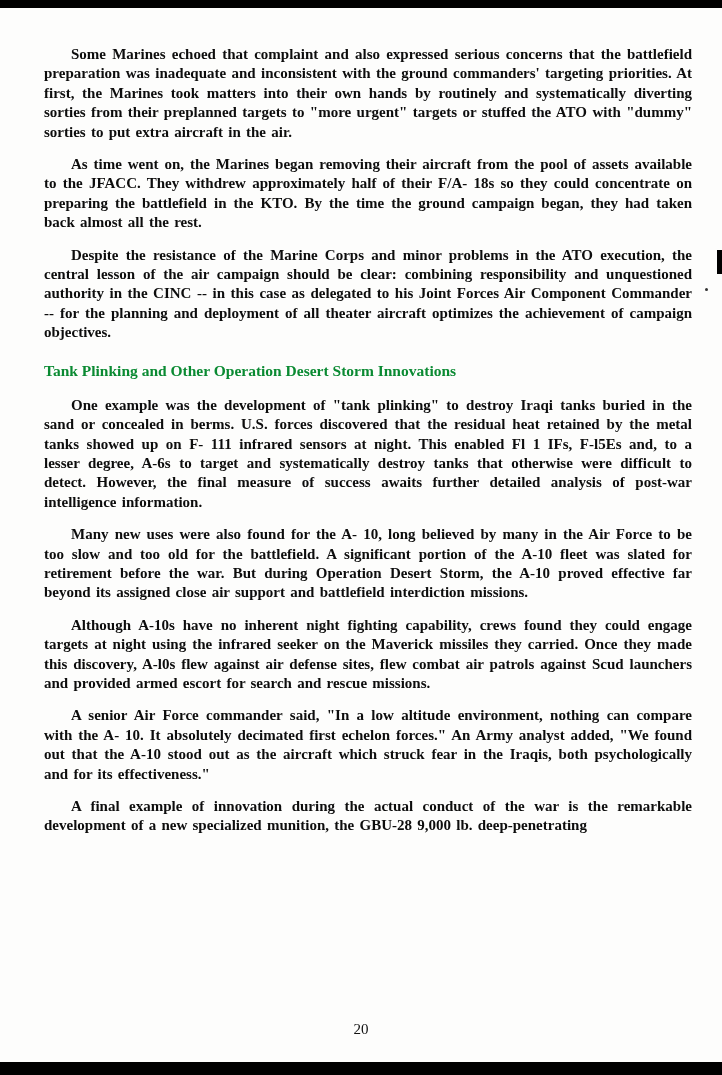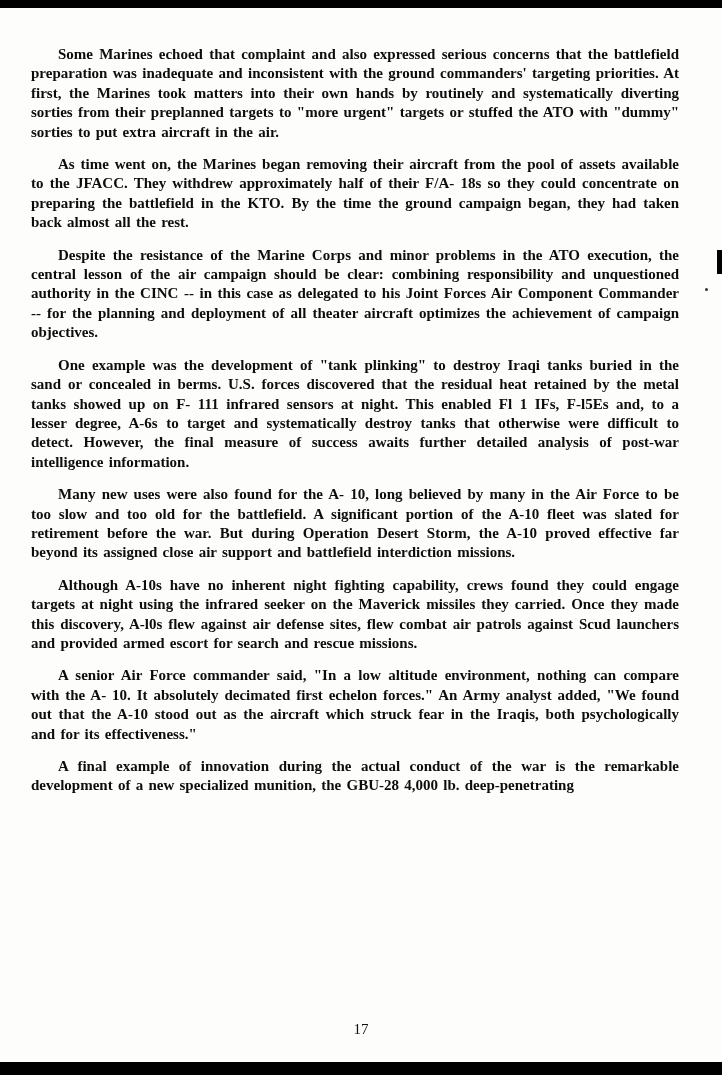--- a/index.html
+++ b/index.html
@@ -42,7 +42,7 @@
   .content {
     position: absolute;
     top: 45px;
-    left: 31px;
+    left: 44px;
     width: 648px;
     color: #0d0d0d;
   }

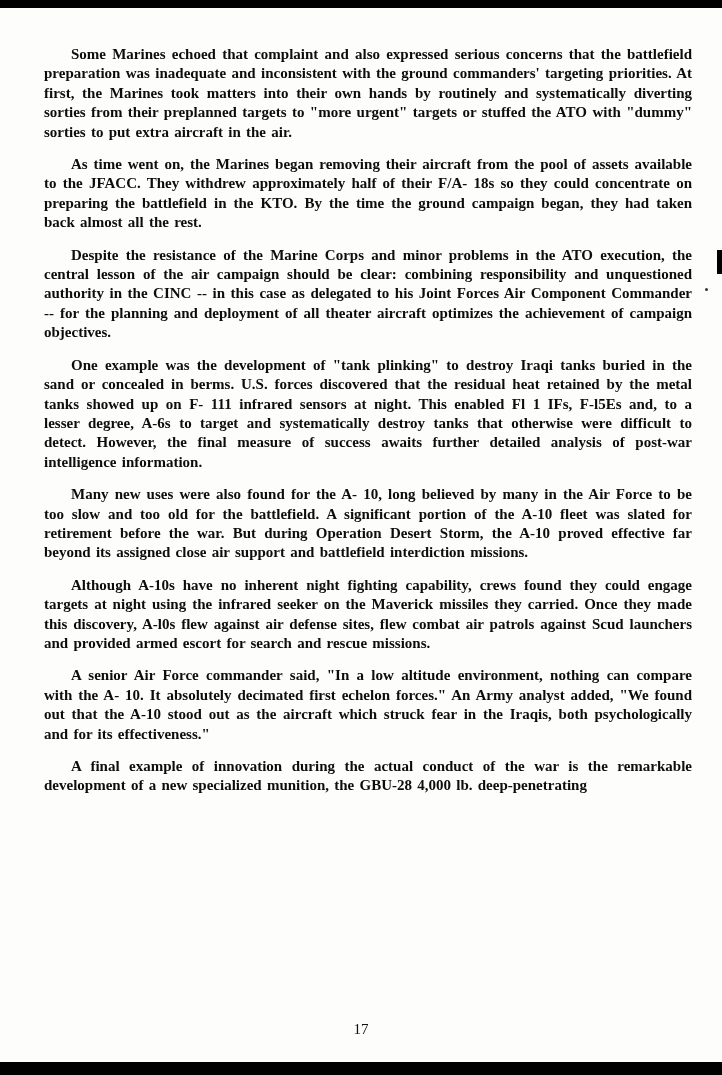--- a/index.html
+++ b/index.html
@@ -81,6 +81,7 @@
   <p class="body">Some Marines echoed that complaint and also expressed serious concerns that the battlefield preparation was inadequate and inconsistent with the ground commanders' targeting priorities. At first, the Marines took matters into their own hands by routinely and systematically diverting sorties from their preplanned targets to "more urgent" targets or stuffed the ATO with "dummy" sorties to put extra aircraft in the air.</p>
   <p class="body">As time went on, the Marines began removing their aircraft from the pool of assets available to the JFACC. They withdrew approximately half of their F/A- 18s so they could concentrate on preparing the battlefield in the KTO. By the time the ground campaign began, they had taken back almost all the rest.</p>
   <p class="body">Despite the resistance of the Marine Corps and minor problems in the ATO execution, the central lesson of the air campaign should be clear: combining responsibility and unquestioned authority in the CINC -- in this case as delegated to his Joint Forces Air Component Commander -- for the planning and deployment of all theater aircraft optimizes the achievement of campaign objectives.</p>
+  <h2 class="section" style="color: rgb(10, 138, 50);">Tank Plinking and Other Operation Desert Storm Innovations</h2>
   <p class="body">One example was the development of "tank plinking" to destroy Iraqi tanks buried in the sand or concealed in berms. U.S. forces discovered that the residual heat retained by the metal tanks showed up on F- 111 infrared sensors at night. This enabled Fl 1 IFs, F-l5Es and, to a lesser degree, A-6s to target and systematically destroy tanks that otherwise were difficult to detect. However, the final measure of success awaits further detailed analysis of post-war intelligence information.</p>
   <p class="body">Many new uses were also found for the A- 10, long believed by many in the Air Force to be too slow and too old for the battlefield. A significant portion of the A-10 fleet was slated for retirement before the war. But during Operation Desert Storm, the A-10 proved effective far beyond its assigned close air support and battlefield interdiction missions.</p>
   <p class="body">Although A-10s have no inherent night fighting capability, crews found they could engage targets at night using the infrared seeker on the Maverick missiles they carried. Once they made this discovery, A-l0s flew against air defense sites, flew combat air patrols against Scud launchers and provided armed escort for search and rescue missions.</p>

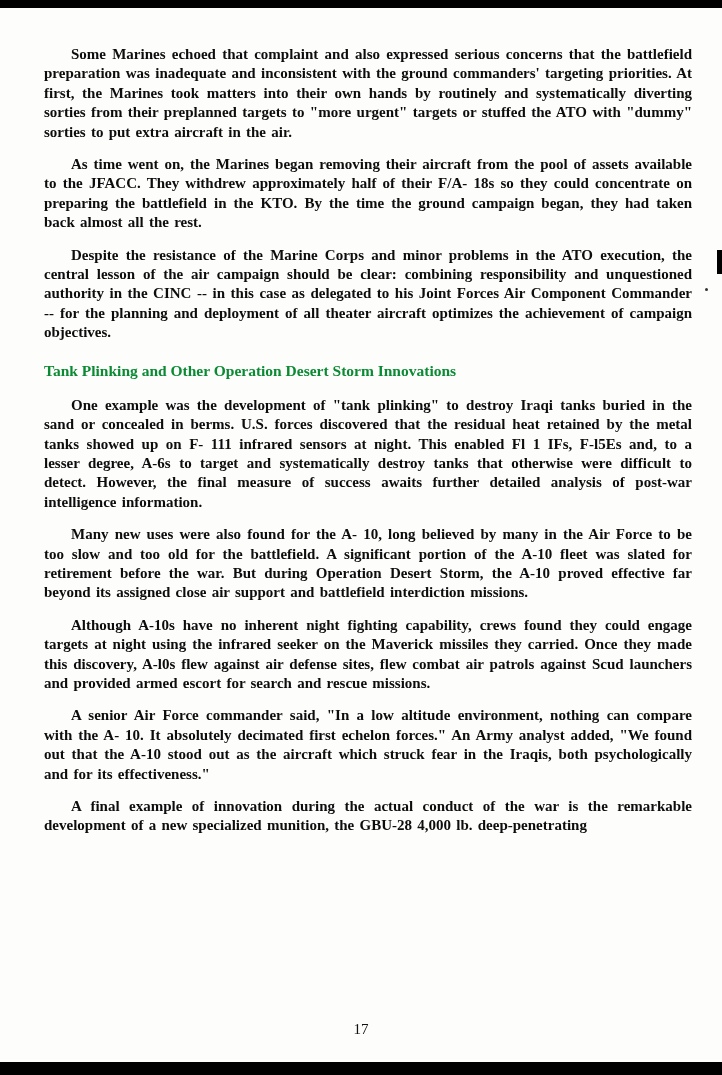--- a/index.html
+++ b/index.html
@@ -86,7 +86,7 @@
   <p class="body">Many new uses were also found for the A- 10, long believed by many in the Air Force to be too slow and too old for the battlefield. A significant portion of the A-10 fleet was slated for retirement before the war. But during Operation Desert Storm, the A-10 proved effective far beyond its assigned close air support and battlefield interdiction missions.</p>
   <p class="body">Although A-10s have no inherent night fighting capability, crews found they could engage targets at night using the infrared seeker on the Maverick missiles they carried. Once they made this discovery, A-l0s flew against air defense sites, flew combat air patrols against Scud launchers and provided armed escort for search and rescue missions.</p>
   <p class="body">A senior Air Force commander said, "In a low altitude environment, nothing can compare with the A- 10. It absolutely decimated first echelon forces." An Army analyst added, "We found out that the A-10 stood out as the aircraft which struck fear in the Iraqis, both psychologically and for its effectiveness."</p>
-  <p class="body">A final example of innovation during the actual conduct of the war is the remarkable development of a new specialized munition, the GBU-28 4,000 lb. deep-penetrating</p>
+  <p class="body">A final example of innovation during the actual conduct of the war is the remarkable development of a new specialized munition, the GBU-28 9,000 lb. deep-penetrating</p>
 </div>
 
 <div class="page-number">17</div>

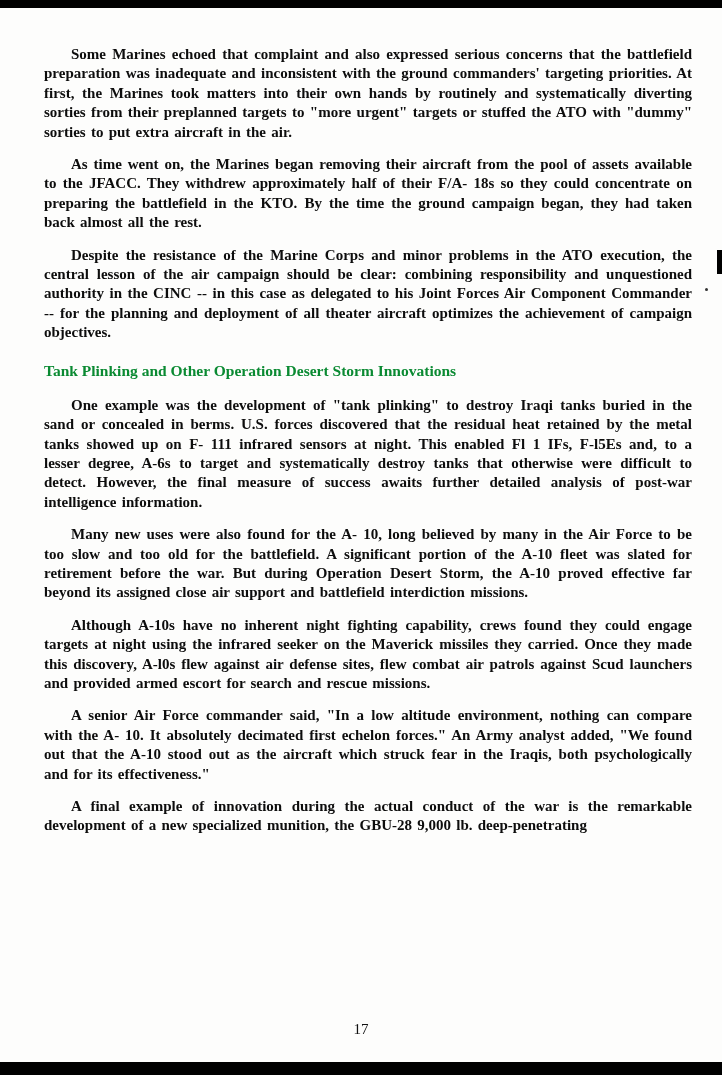--- a/index.html
+++ b/index.html
@@ -89,7 +89,7 @@
   <p class="body">A final example of innovation during the actual conduct of the war is the remarkable development of a new specialized munition, the GBU-28 9,000 lb. deep-penetrating</p>
 </div>
 
-<div class="page-number">17</div>
+<div class="page-number">20</div>
 
 <div class="scan-artifact-right"></div>
 <div class="scan-dot"></div>

